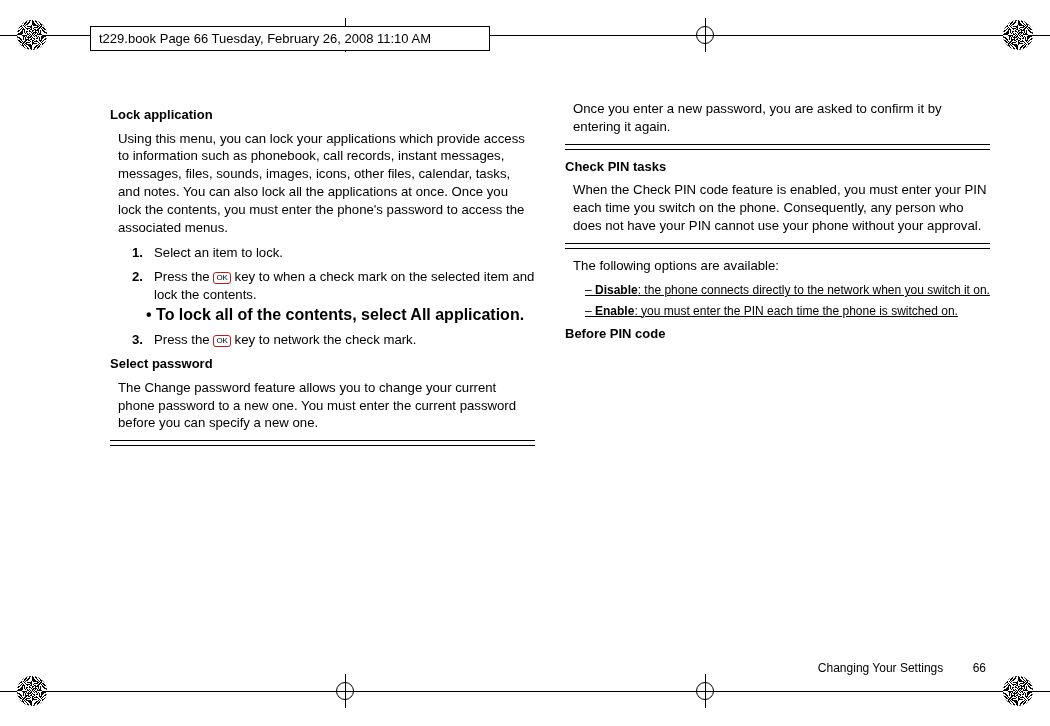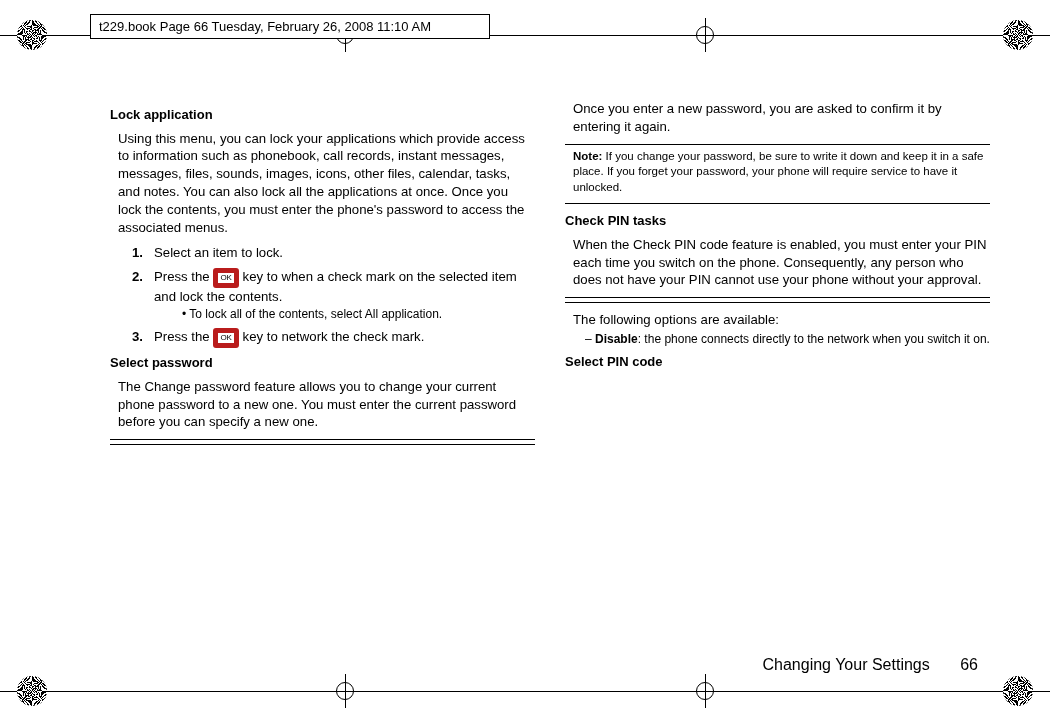--- a/index.html
+++ b/index.html
@@ -47,7 +47,7 @@
   .side-marks.right { right: 12px; }
   .header-box {
     position: absolute;
-    top: 14px;
+    top: 26px;
     left: 90px;
     right: 560px;
     border: 1px solid #000;

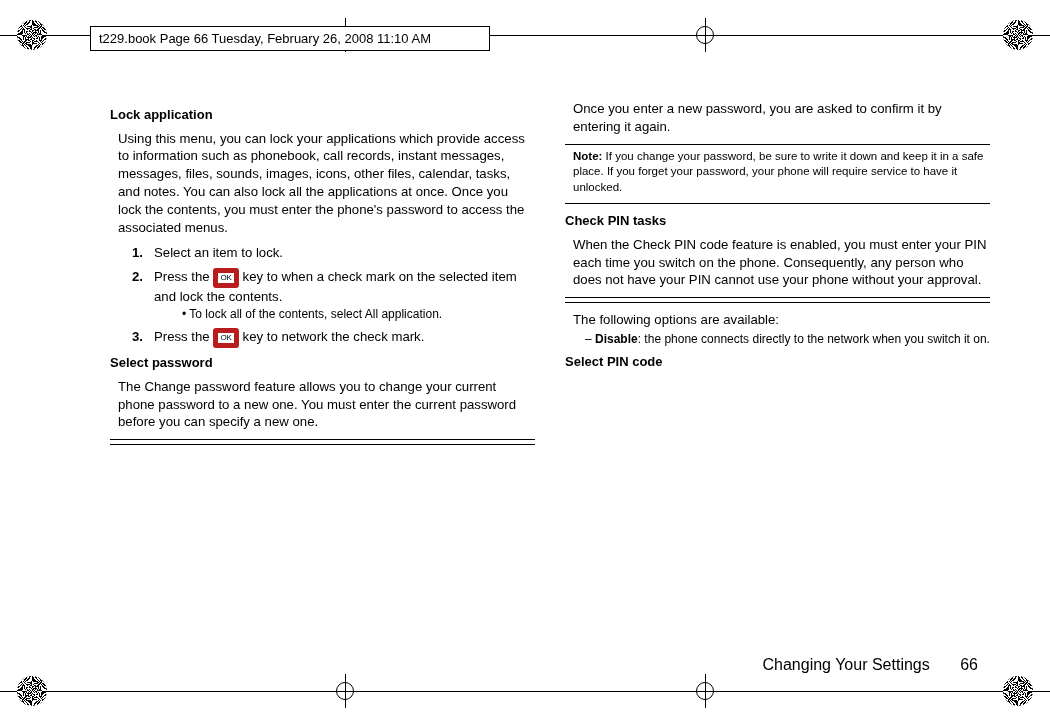--- a/index.html
+++ b/index.html
@@ -174,10 +174,6 @@
     <div class="p indent">Once you enter a new password, you are asked to confirm it by entering it again.</div>
 
     <div class="note-sep"></div>
-    <div class="note">
-      <b>Note:</b>
-      <span>If you change your password, be sure to write it down and keep it in a safe place. If you forget your password, your phone will require service to have it unlocked.</span>
-    </div>
     <div class="note-sep bottom"></div>
 
     <div class="h3">Check PIN tasks</div>

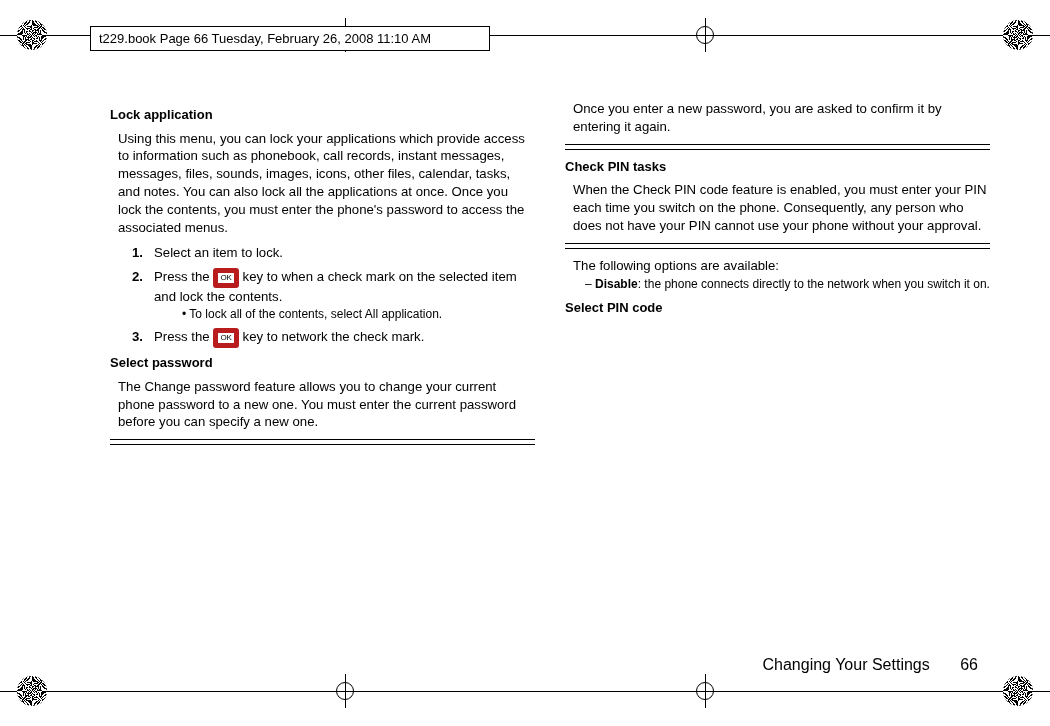--- a/index.html
+++ b/index.html
@@ -182,7 +182,7 @@
     <div class="note-sep"></div>
     <div class="note-sep bottom"></div>
 
-    <div class="p indent" style="margin-bottom:2px">The following options are available:</div>
+    <div class="p indent" style="margin-bottom:8px">The following options are available:</div>
     <ul class="opts">
       <li><b>Disable</b><span>: the phone connects directly to the network when you switch it on.</span></li>
     </ul>

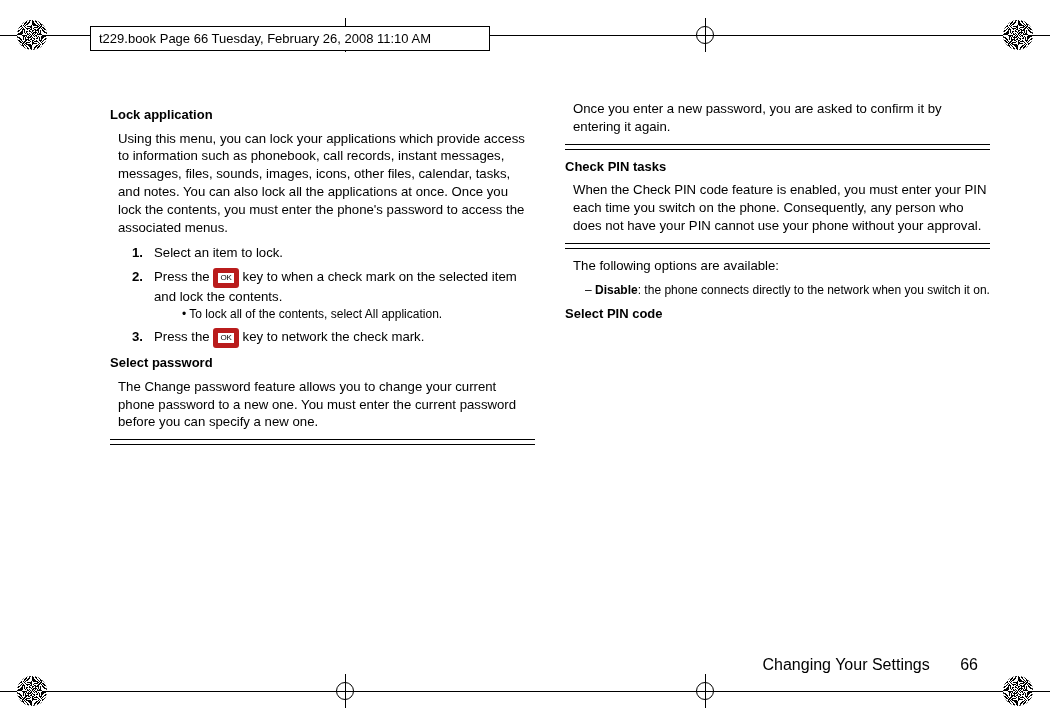--- a/index.html
+++ b/index.html
@@ -76,7 +76,7 @@
   .note b { font-weight: bold; }
   .okkey {
     display: inline-block;
-    border: 5px solid #b91c1c;
+    border: 1px solid #b91c1c;
     border-radius: 3px;
     font-size: 8px;
     padding: 0 2px;

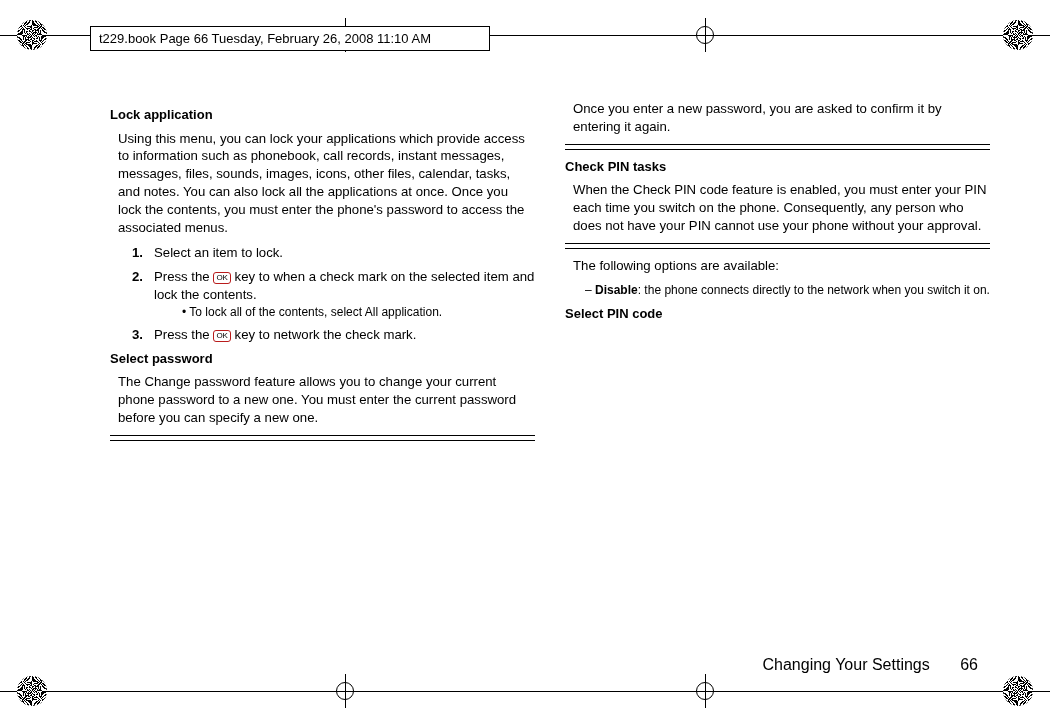--- a/index.html
+++ b/index.html
@@ -85,7 +85,7 @@
     font-family: Arial, sans-serif;
   }
   .opts { margin-left: 20px; font-size: 12px; }
-  .opts li { list-style:none; text-indent:-10px; margin-left:10px; margin-bottom:4px; }
+  .opts li { list-style:none; text-indent:-10px; margin-left:10px; margin-bottom:4px;text-decoration:underline; }
   .opts li::before { content: "– "; }
   .footer { position: absolute; right: 12px; bottom: -30px; font-size: 16px; }
   .footer .pg { margin-left: 26px; }

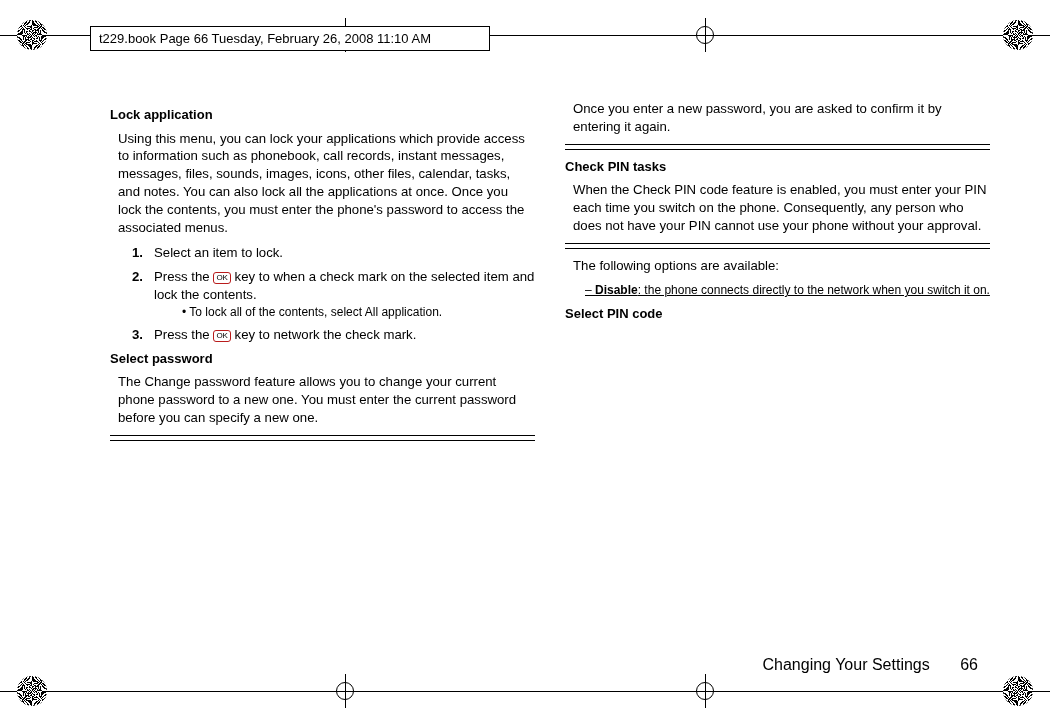--- a/index.html
+++ b/index.html
@@ -68,7 +68,7 @@
   .h3 { font-weight: bold; font-size: 13px; margin: 6px 0 6px 0; }
   .p { margin: 0 0 8px 8px; }
   .ol { margin-left: 22px; }
-  .bullet { margin-left: 72px; font-size: 12px; margin-bottom: 6px; }
+  .bullet { margin-left: 36px; font-size: 16px; margin-bottom: 6px; font-weight: bold; }
   .bullet::before { content: "• "; }
   .note-sep { border-top: 1px solid #000; margin-top: 4px; }
   .note-sep.bottom { margin-bottom: 8px; }

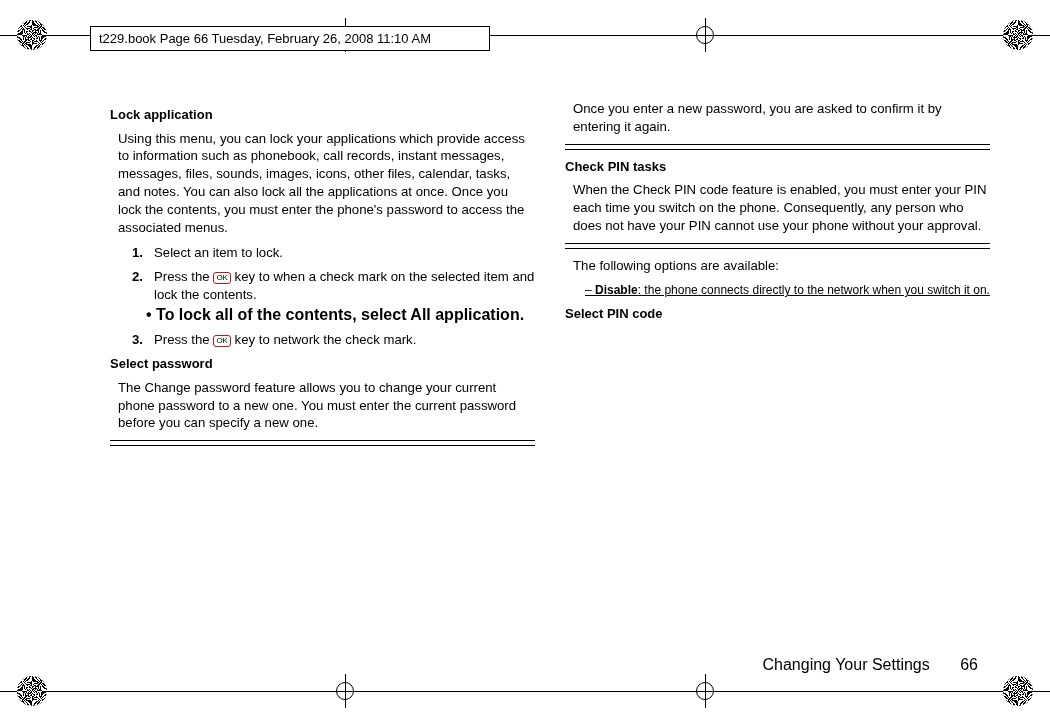--- a/index.html
+++ b/index.html
@@ -185,6 +185,7 @@
     <div class="p indent" style="margin-bottom:8px">The following options are available:</div>
     <ul class="opts">
       <li><b>Disable</b><span>: the phone connects directly to the network when you switch it on.</span></li>
+      <li><b>Enable</b><span>: you must enter the PIN each time the phone is switched on.</span></li>
     </ul>
 
     <div class="h3">Select PIN code</div>

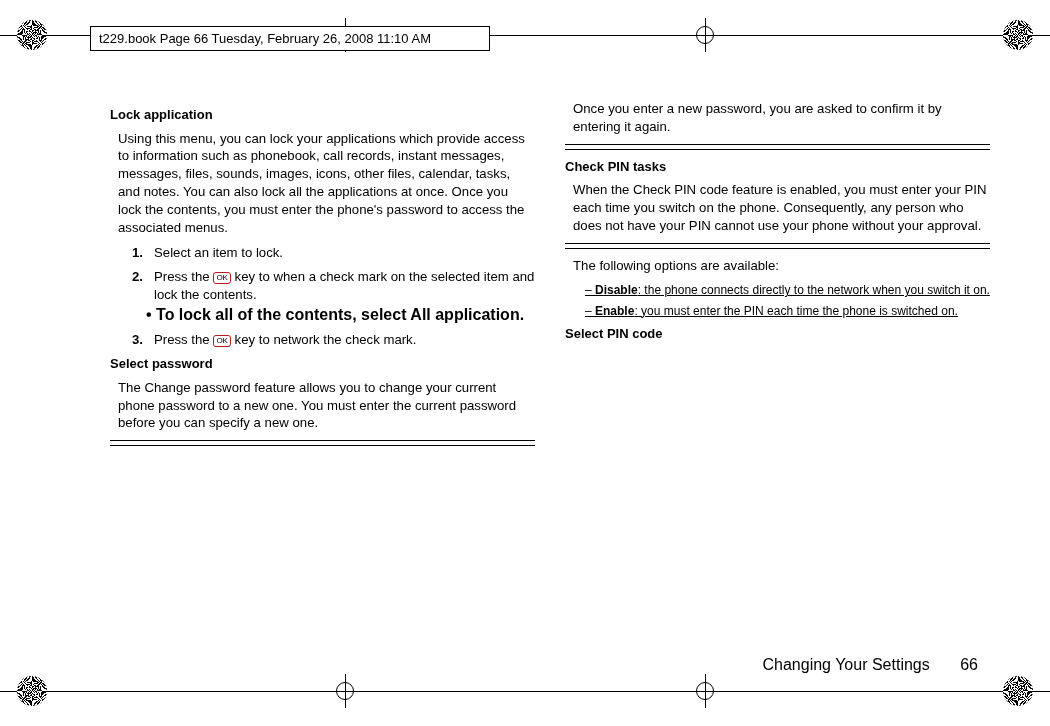--- a/index.html
+++ b/index.html
@@ -188,7 +188,7 @@
       <li><b>Enable</b><span>: you must enter the PIN each time the phone is switched on.</span></li>
     </ul>
 
-    <div class="h3">Select PIN code</div>
+    <div class="h3">Before PIN code</div>
 
     <div class="footer">
       <span>Changing Your Settings</span>

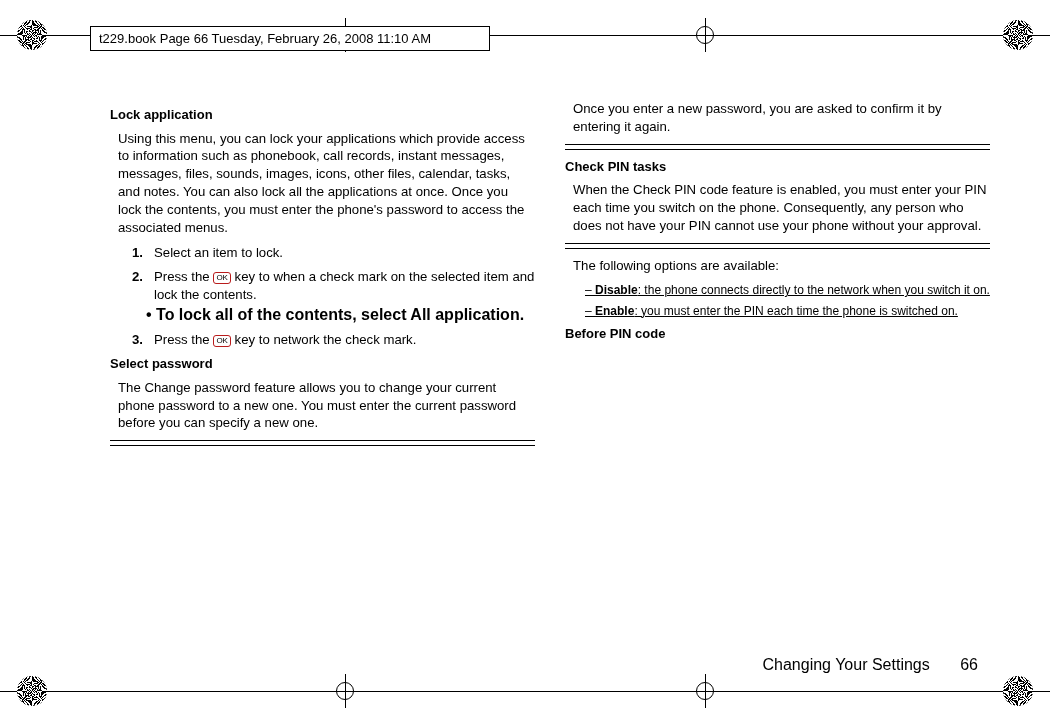--- a/index.html
+++ b/index.html
@@ -87,7 +87,7 @@
   .opts { margin-left: 20px; font-size: 12px; }
   .opts li { list-style:none; text-indent:-10px; margin-left:10px; margin-bottom:4px;text-decoration:underline; }
   .opts li::before { content: "– "; }
-  .footer { position: absolute; right: 12px; bottom: -30px; font-size: 16px; }
+  .footer { position: absolute; right: 4px; bottom: -30px; font-size: 12px; }
   .footer .pg { margin-left: 26px; }
   .li-row { display:flex; }
   .li-row .num { flex:0 0 22px; font-weight:bold; }

